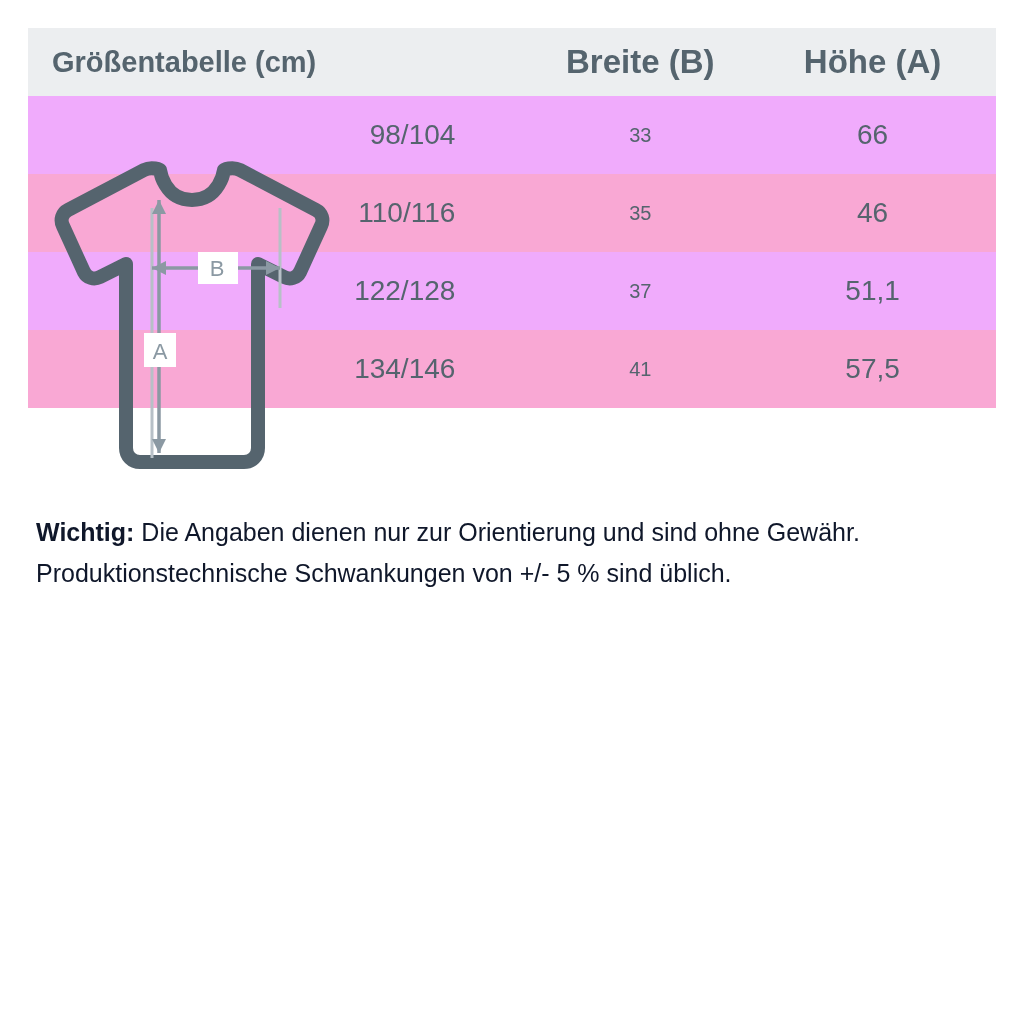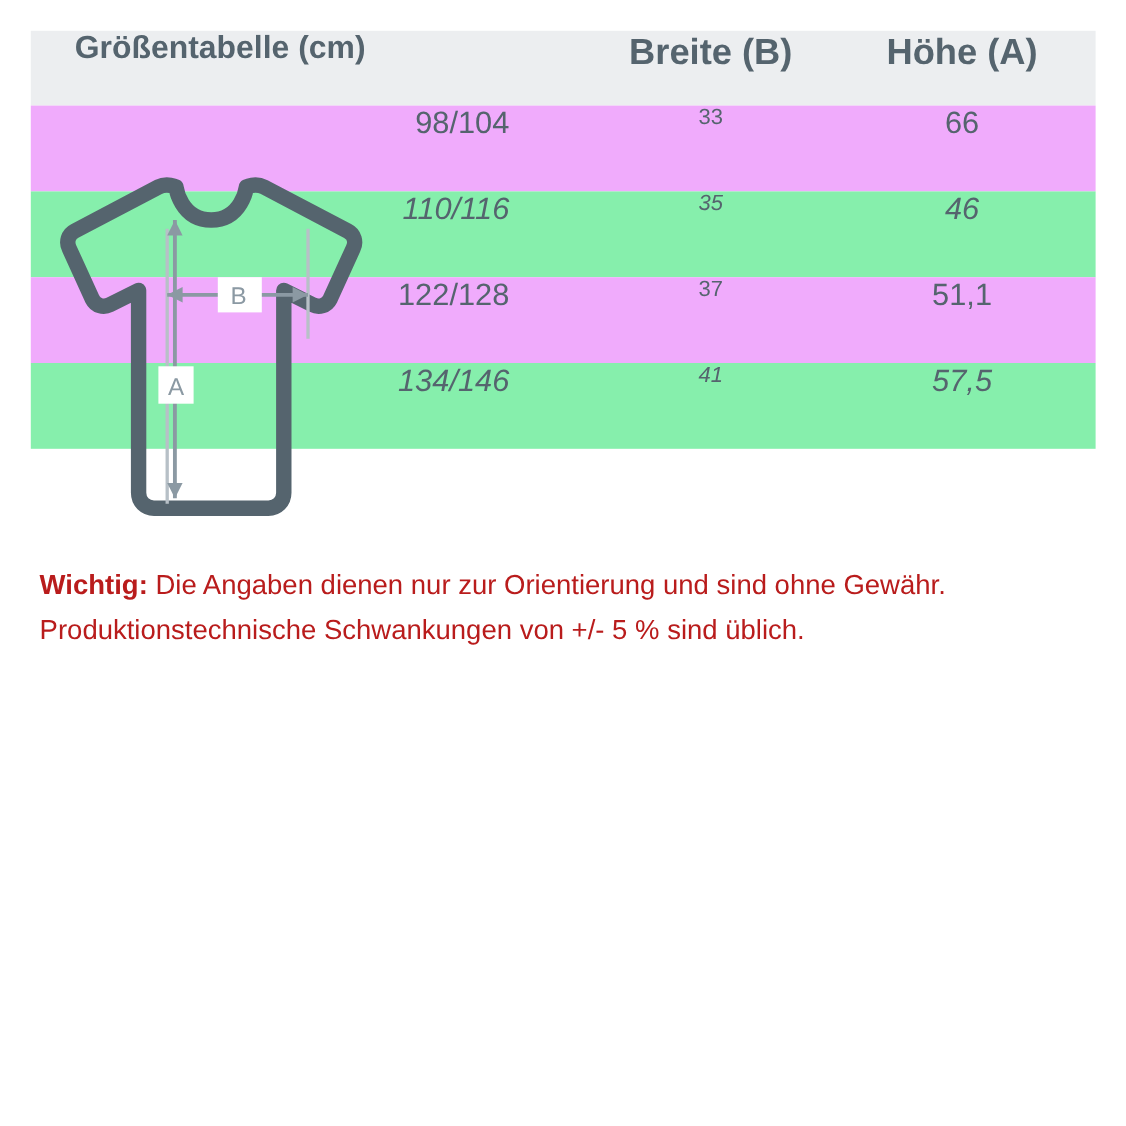--- a/index.html
+++ b/index.html
@@ -37,10 +37,9 @@
 
   .row {
     display: flex;
-    align-items: flex-start;
+    align-items: center;
     width: 100%;
     box-sizing: border-box;
-    padding-left: 16px;
   }
 
   .row.header {

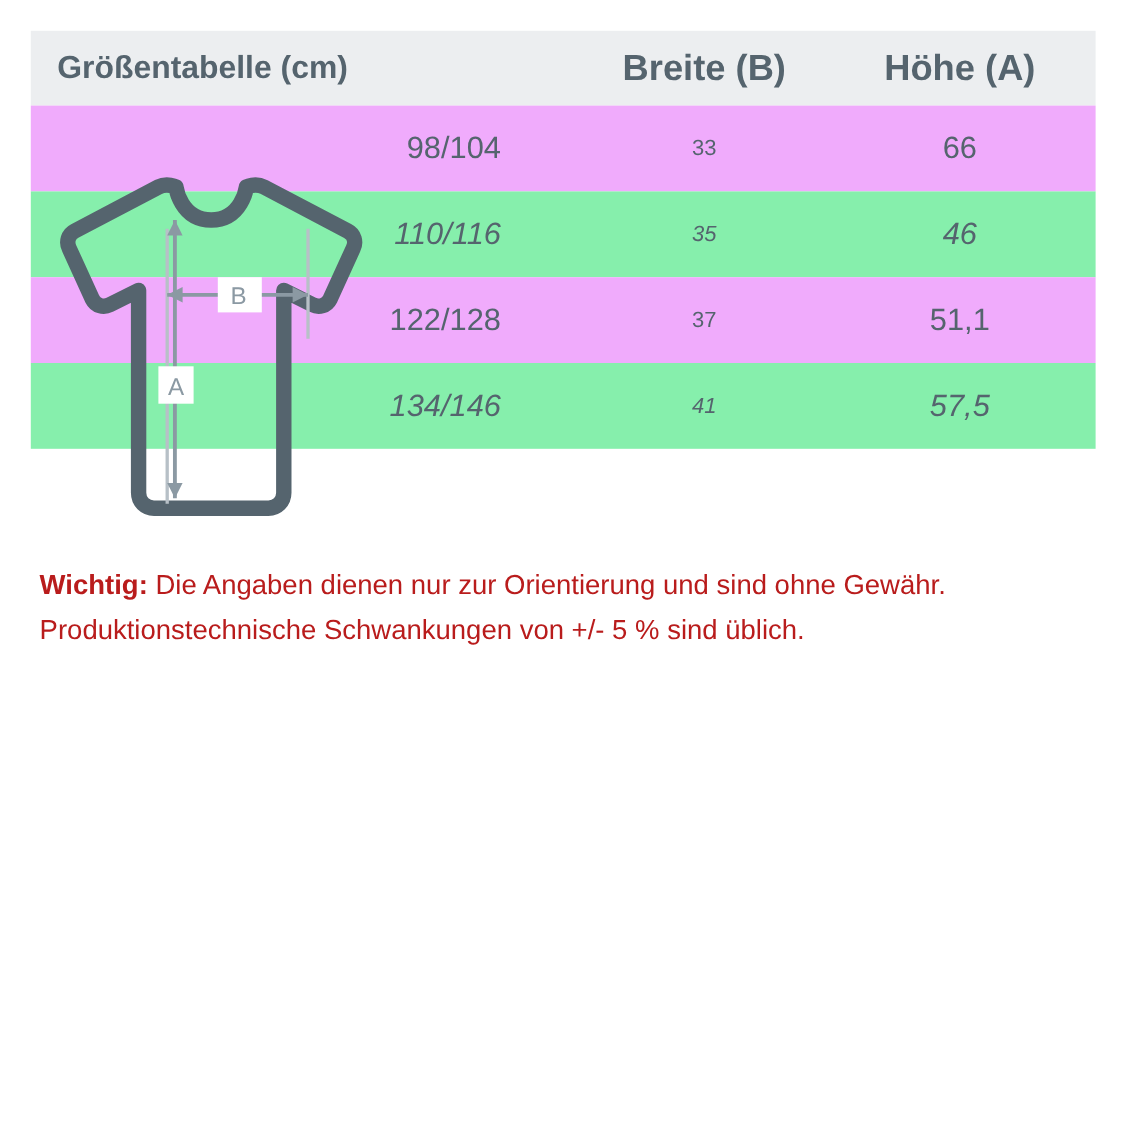--- a/index.html
+++ b/index.html
@@ -53,8 +53,7 @@
   }
 
   .row.body-row.alt {
-    background: #86efac;
-    font-style: italic;
+    background: #f9a8d4;
   }
 
   .cell {

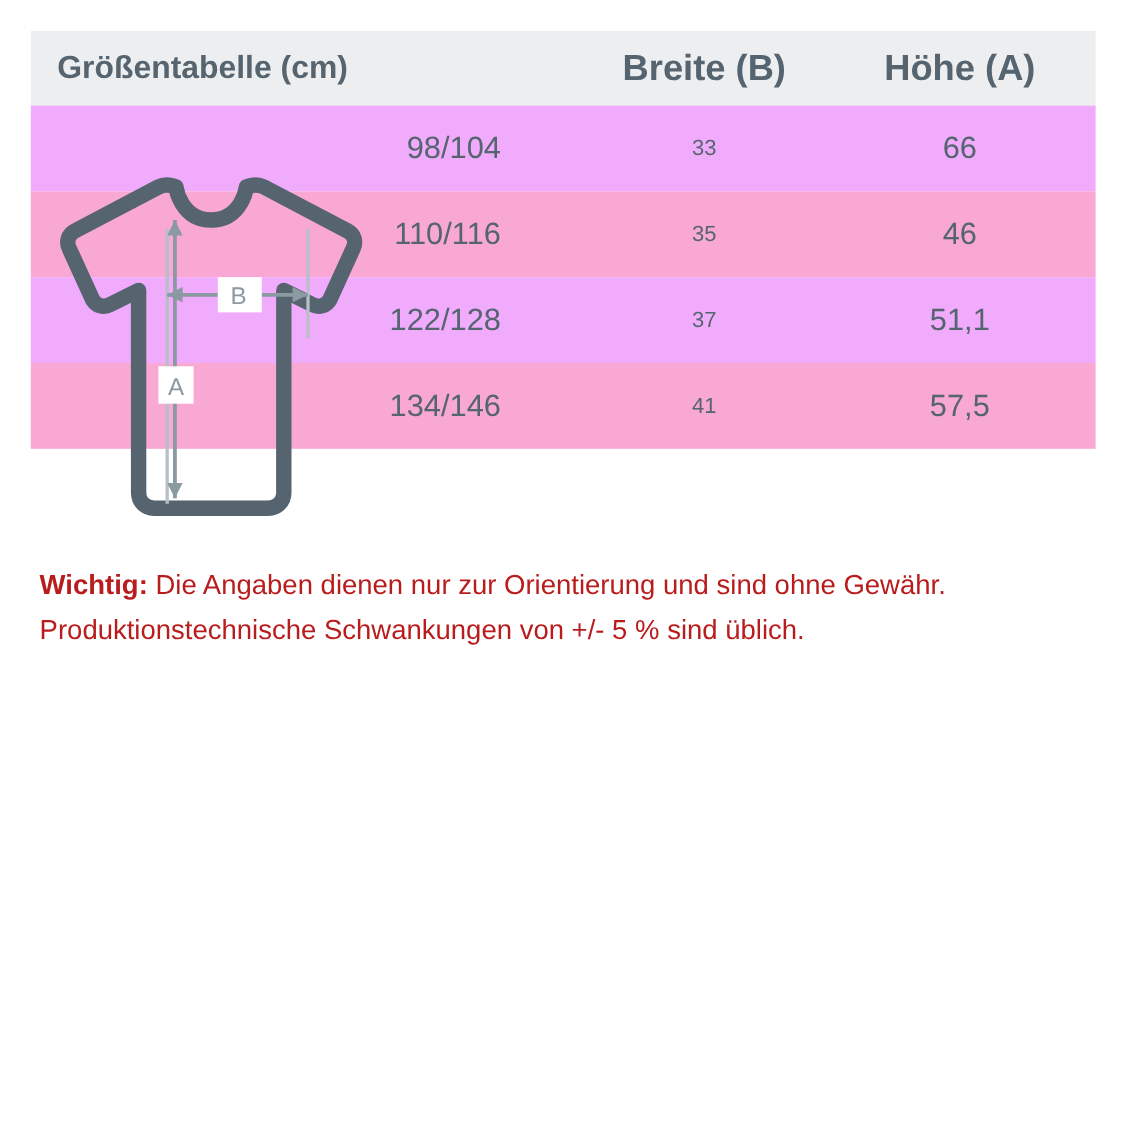--- a/index.html
+++ b/index.html
@@ -110,7 +110,7 @@
     width: 950px;
     font-size: 25px;
     line-height: 1.62;
-    color: #b91c1c;
+    color: #0f172a;
   }
 </style>
 </head>

